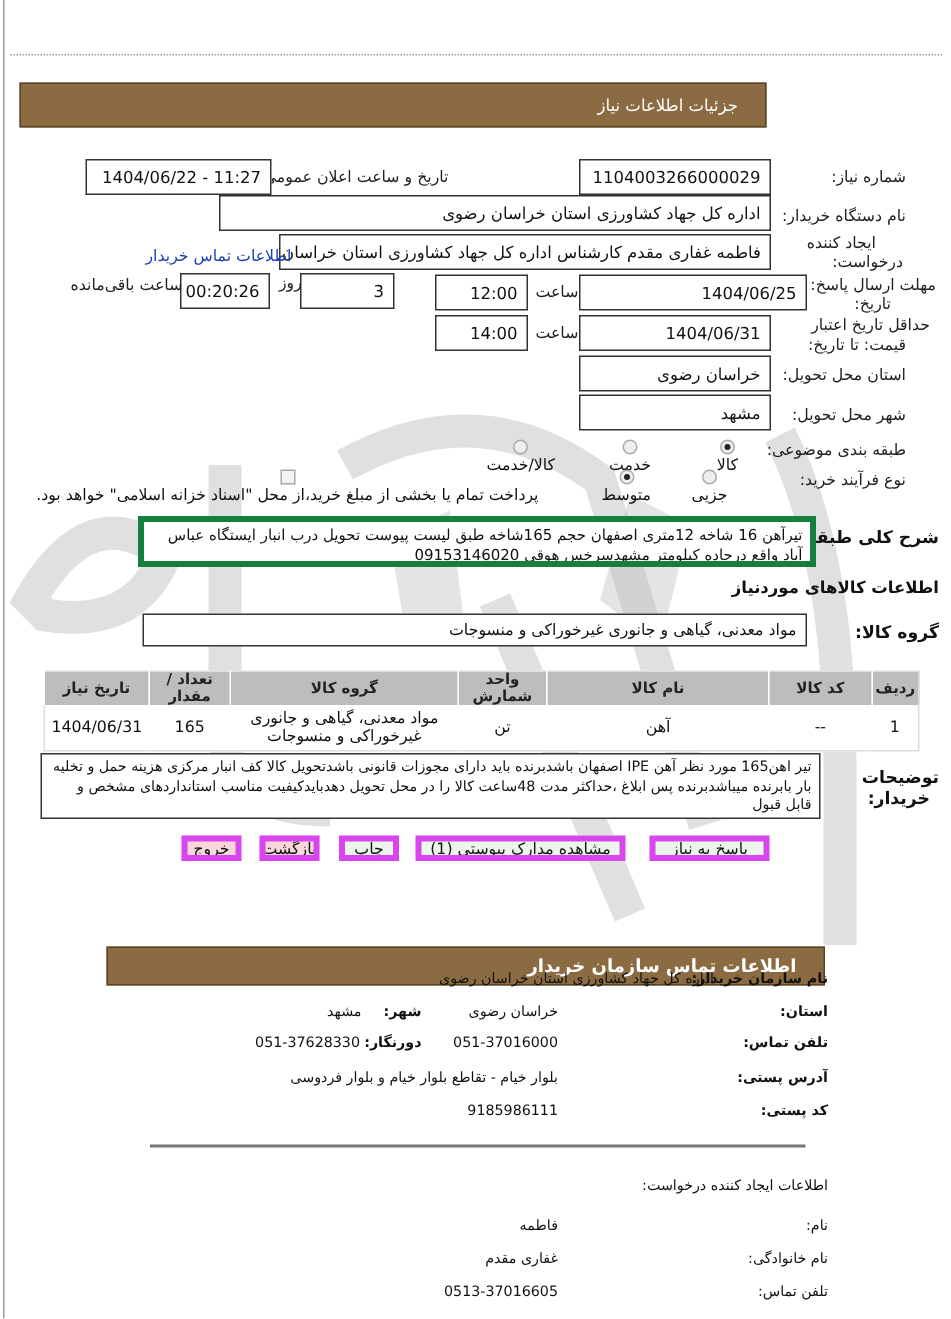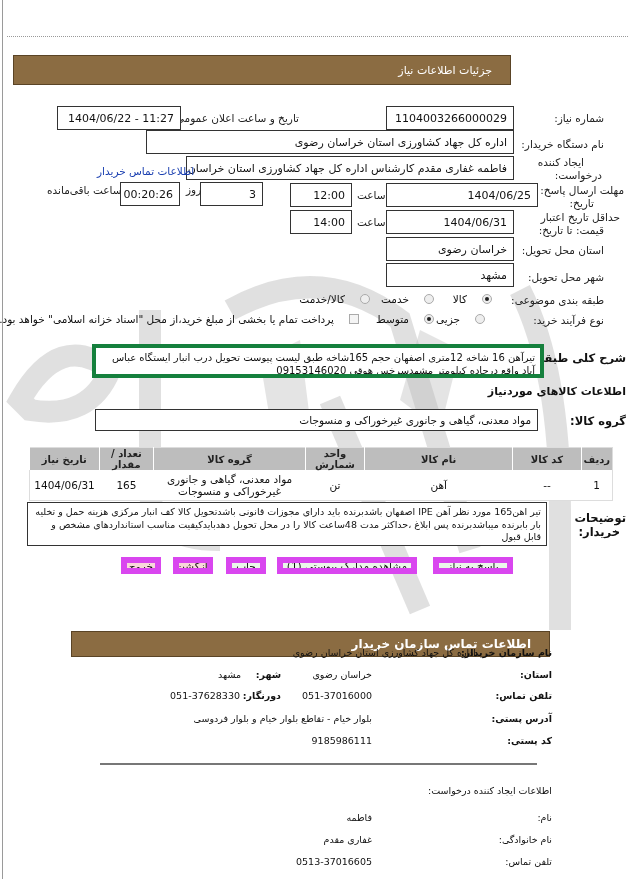--- a/index.html
+++ b/index.html
@@ -31,7 +31,7 @@
     .radio { display: inline-block; width: 10px; height: 10px; border-radius: 50%; border: 1px solid #aaa; background: #eee; vertical-align: middle; position: relative; }
     .radio.on::after { content: ""; position: absolute; left: 2px; top: 2px; width: 4px; height: 4px; border-radius: 50%; background: #222; }
     .check { display: inline-block; width: 10px; height: 10px; border: 1px solid #aaa; background: #f4f4f4; vertical-align: middle; }
-    .opt { position: absolute; font-size: 10.5px; white-space: nowrap; display: flex; align-items: center; gap: 15px; }
+    .opt { position: absolute; font-size: 10.5px; white-space: nowrap; display: flex; align-items: center; gap: 1px; flex-direction: column; }
 
     .bold-lbl { position: absolute; font-weight: bold; font-size: 11.5px; white-space: nowrap; }
 

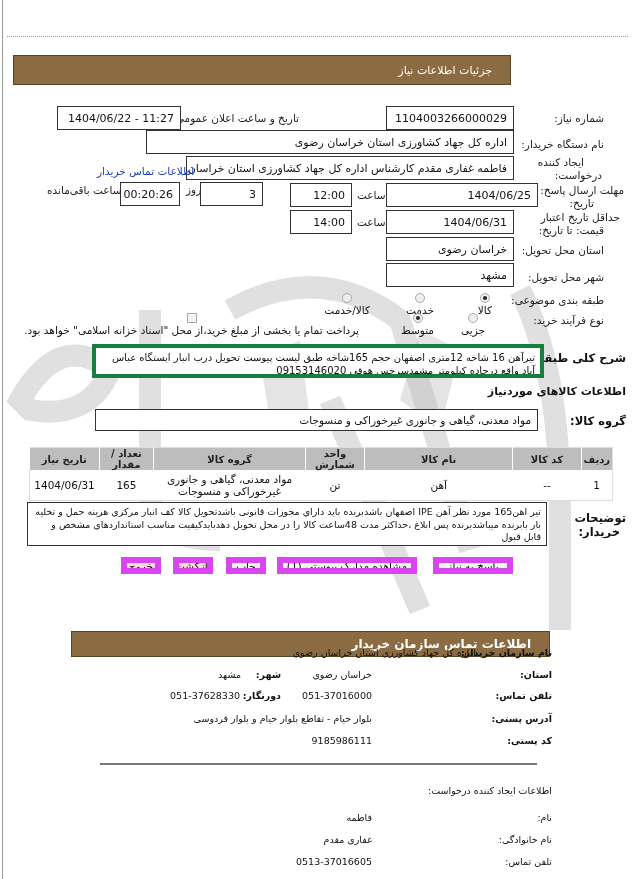--- a/index.html
+++ b/index.html
@@ -39,7 +39,7 @@
     .items-table th { background: #bdbdbd; color: #222; font-weight: bold; font-size: 10px; height: 19px; border-left: 1px solid #fff; text-align: center; }
     .items-table td { font-size: 10.5px; text-align: center; height: 30px; line-height: 12px; }
 
-    .btn { position: absolute; height: 17px; border: 6px solid #d946ef; font-size: 10.5px; display: flex; align-items: center; justify-content: center; top: 557px; line-height: 10px; overflow: hidden; }
+    .btn { position: absolute; height: 17px; border: 4px solid #d946ef; font-size: 10.5px; display: flex; align-items: center; justify-content: center; top: 557px; line-height: 10px; overflow: hidden; }
     .btn.green { background: #eaf7ea; }
     .btn.red { background: #f8d8da; }
 

